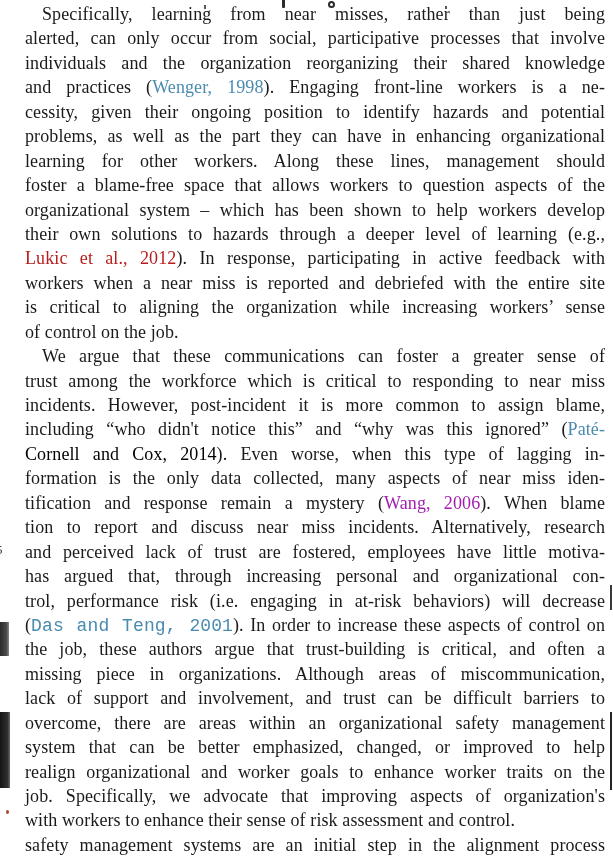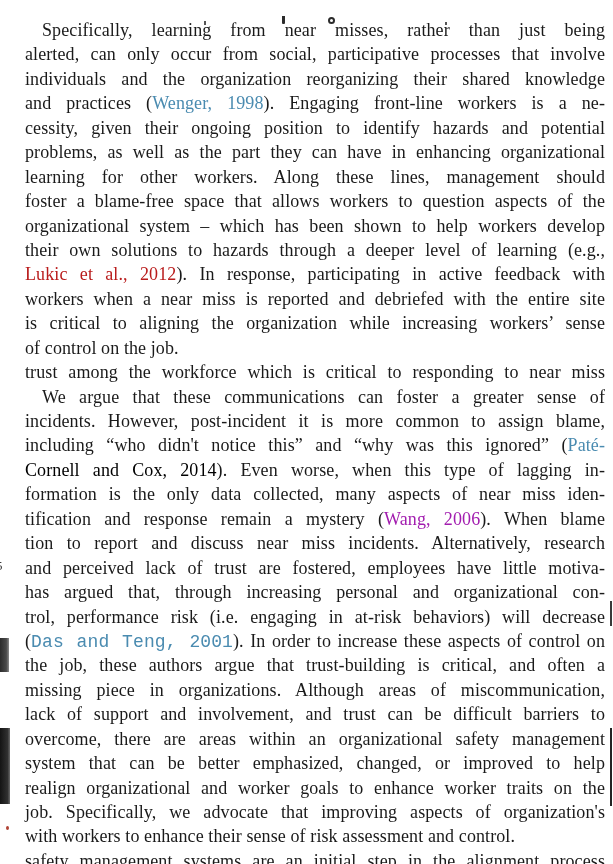--- a/index.html
+++ b/index.html
@@ -13,7 +13,6 @@
   .page {
     position: absolute; inset: 0;
     background: #ffffff;
-    margin-top: 16px;
   }
   .text-column {
     position: absolute;

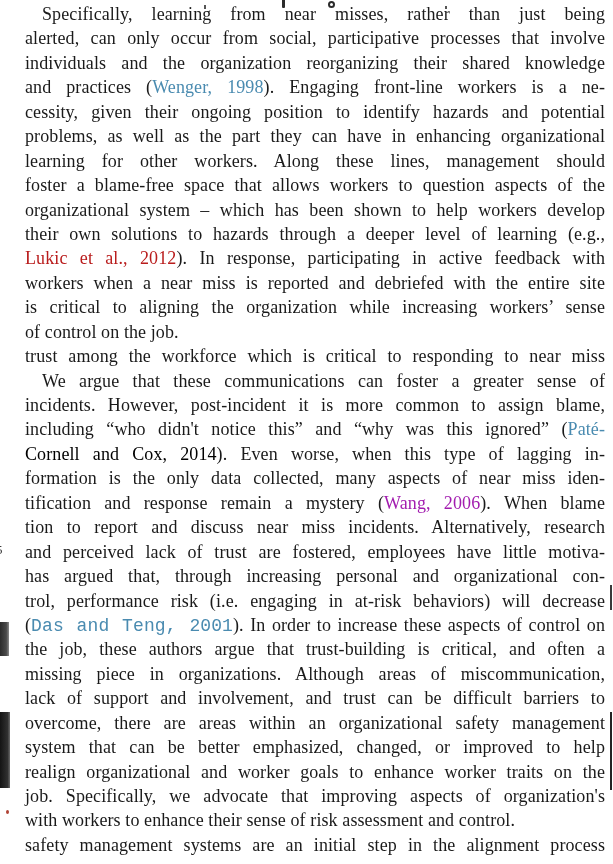--- a/index.html
+++ b/index.html
@@ -75,8 +75,8 @@
       <div class="line"><span>workers when a near miss is reported and debriefed with the entire site</span></div>
       <div class="line"><span>is critical to aligning the organization while increasing workers’ sense</span></div>
       <div class="line last"><span>of control on the job.</span></div>
+      <div class="line indent"><span>We argue that these communications can foster a greater sense of</span></div>
       <div class="line"><span>trust among the workforce which is critical to responding to near miss</span></div>
-      <div class="line indent"><span>We argue that these communications can foster a greater sense of</span></div>
       <div class="line"><span>incidents. However, post-incident it is more common to assign blame,</span></div>
       <div class="line"><span>including “who didn't notice this” and “why was this ignored” (</span><span class="cite" style="color: rgb(74, 139, 176);">Paté-</span></div>
       <div class="line"><span class="cite" style="color: #000000;">Cornell and Cox, 2014</span><span>). Even worse, when this type of lagging in-</span></div>

